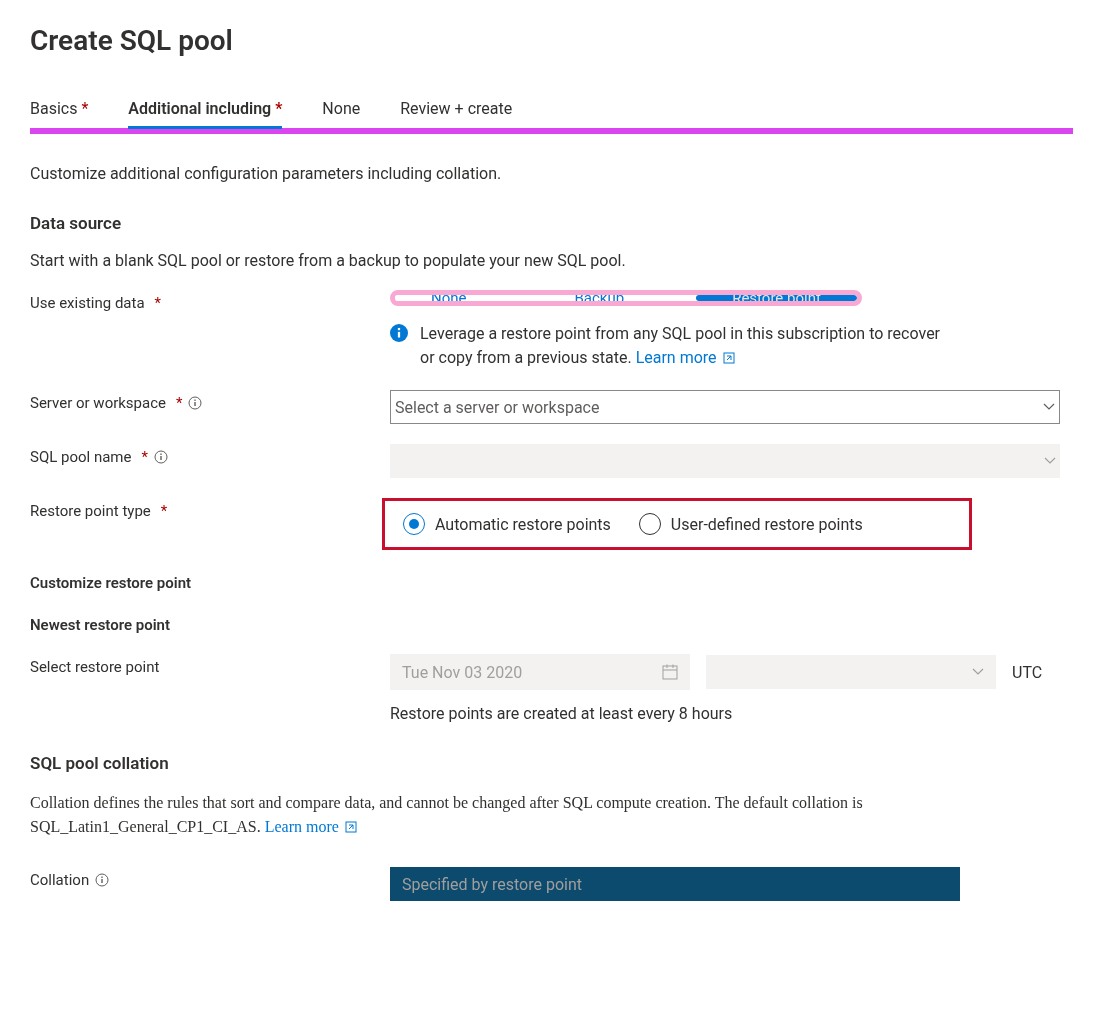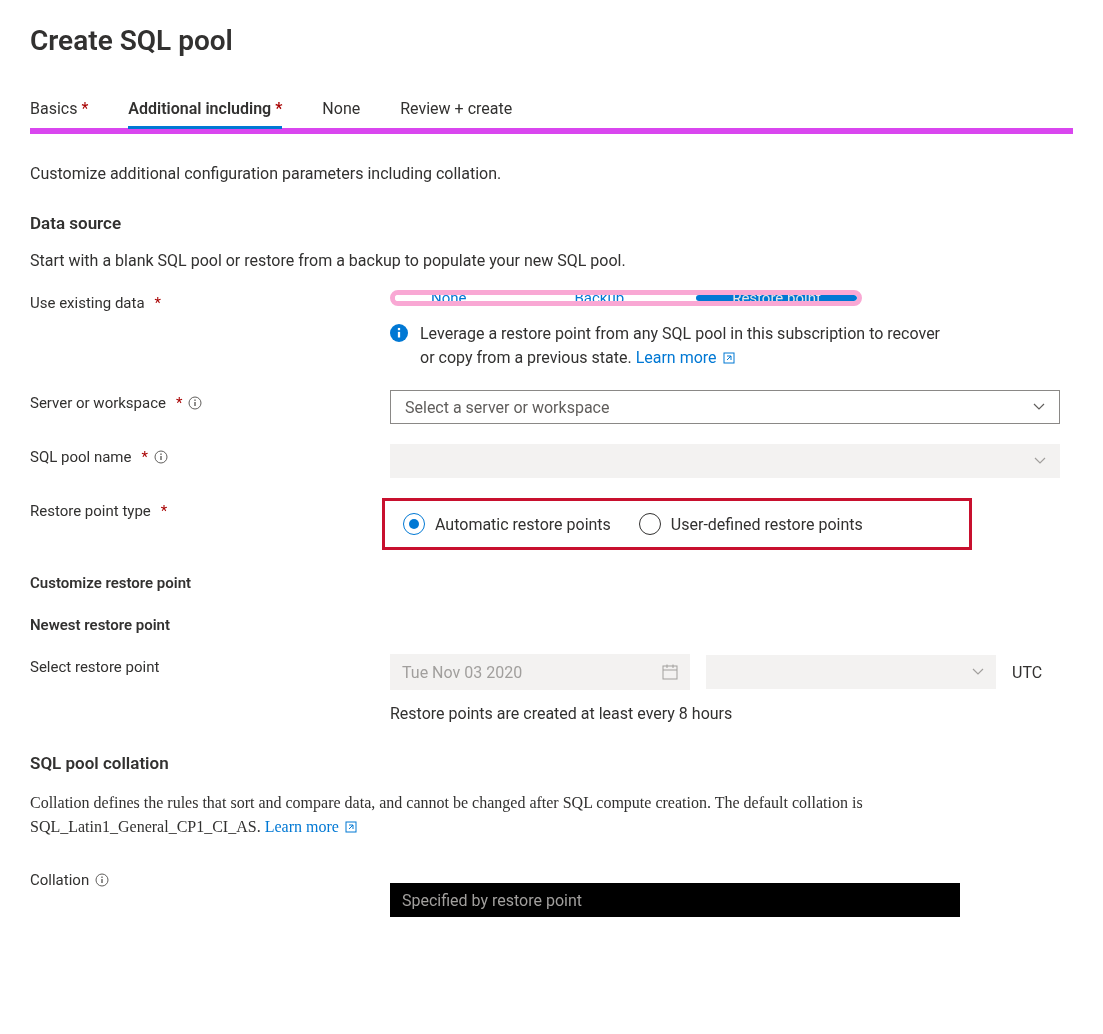--- a/index.html
+++ b/index.html
@@ -117,7 +117,7 @@
   }
   .select-box {
     border: 1px solid #8a8886;
-    padding: 6px 14px;
+    padding: 6px 4px;
     font-size: 16px;
     color: #605e5c;
     width: 100%;

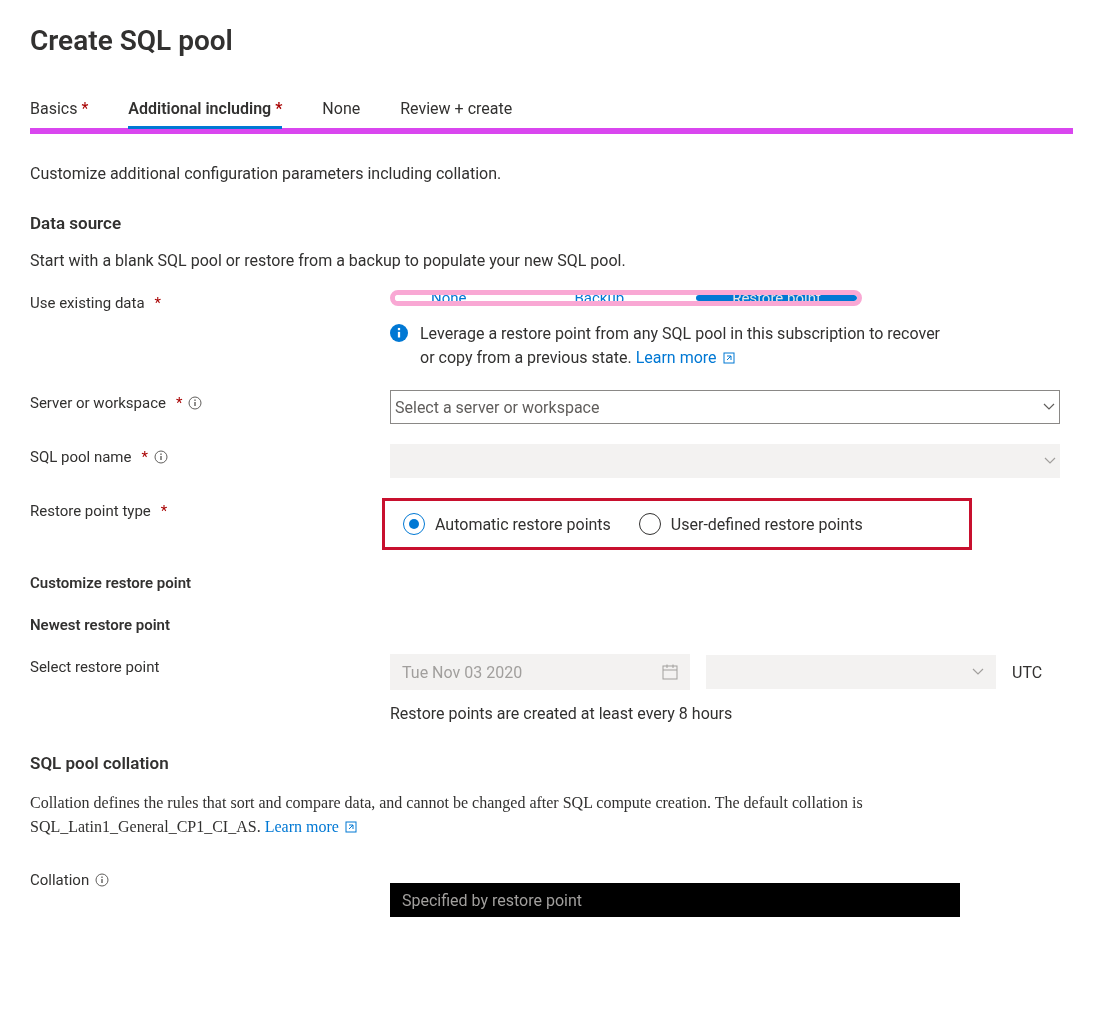--- a/index.html
+++ b/index.html
@@ -222,7 +222,7 @@
     font-family: Liberation Serif, serif;
   }
   .collation-box {
-    background: #000000;
+    background: #0c4a6e;
     padding: 7px 12px;
     color: #a19f9d;
     font-size: 16px;
@@ -231,7 +231,6 @@
     height: 34px;
     display: flex;
     align-items: center;
-    margin-top: 16px;
   }
 </style>
 </head>

